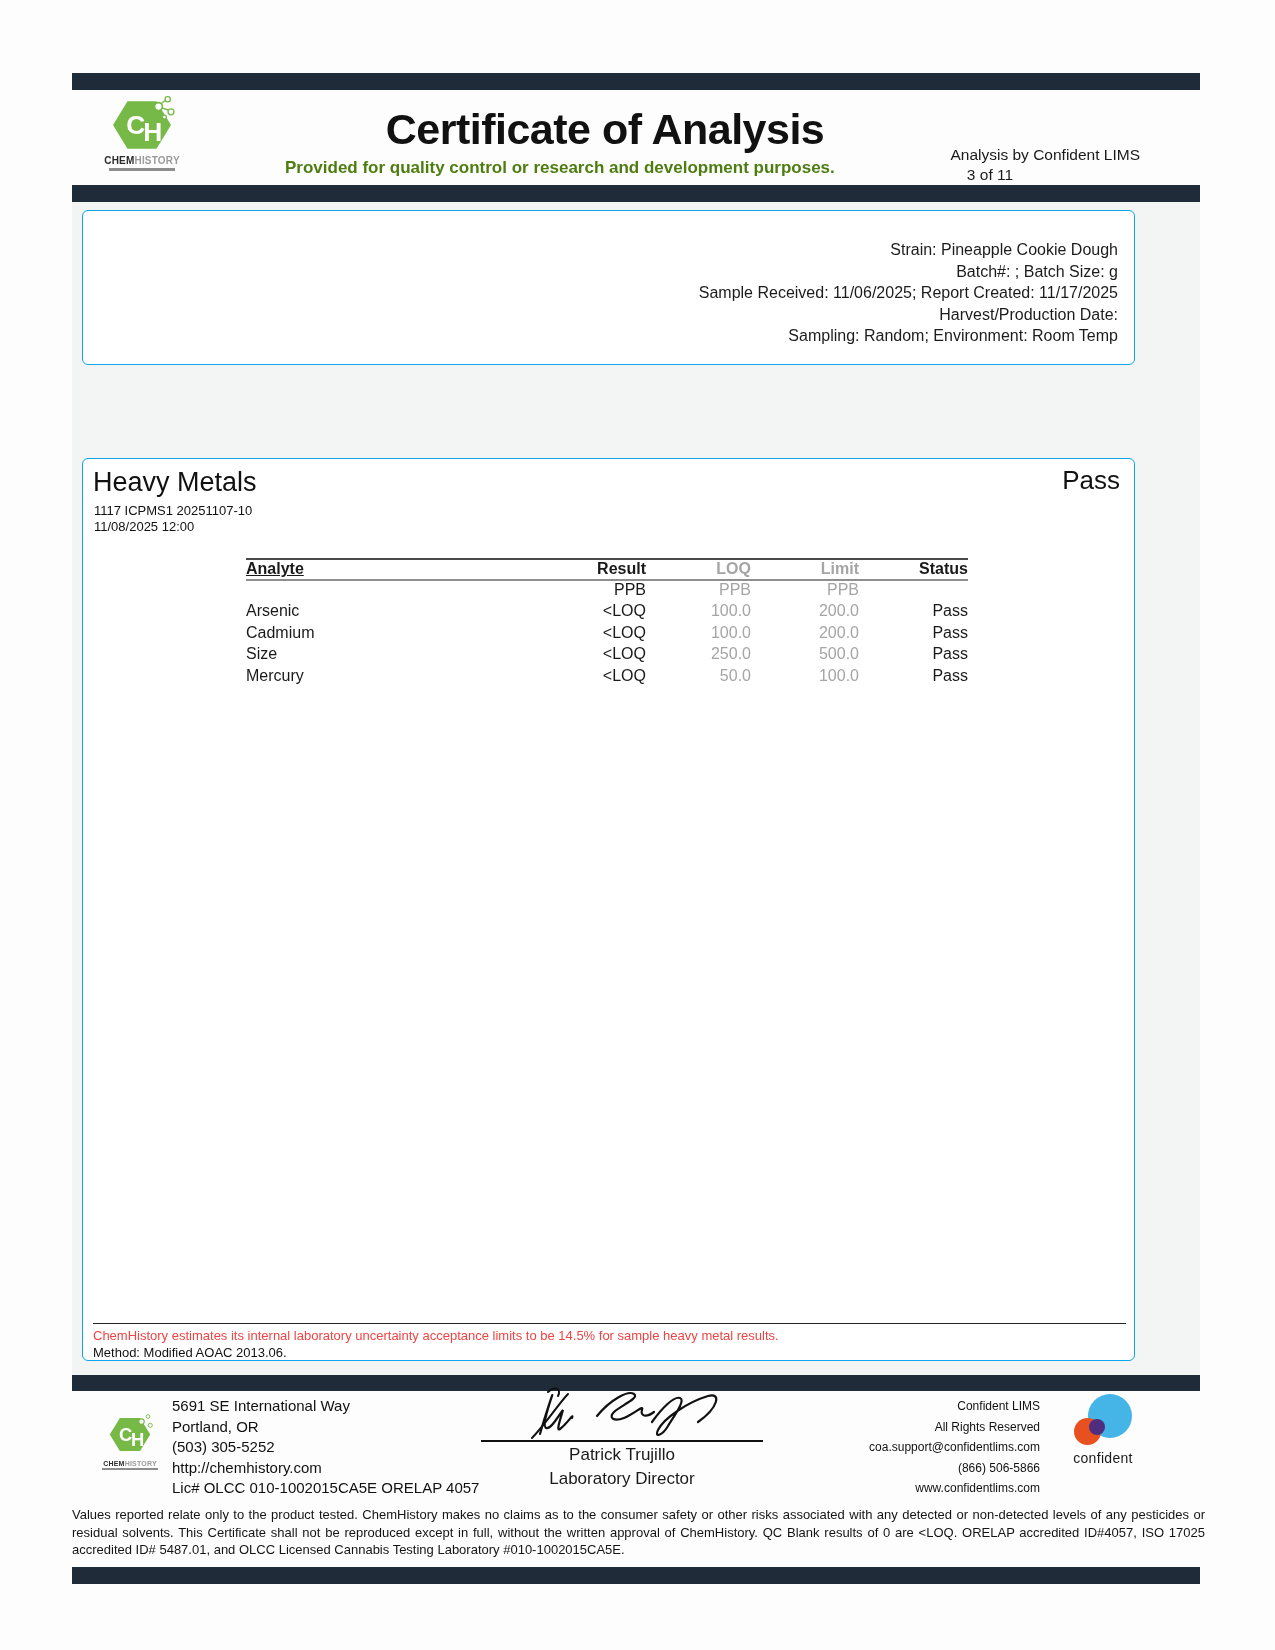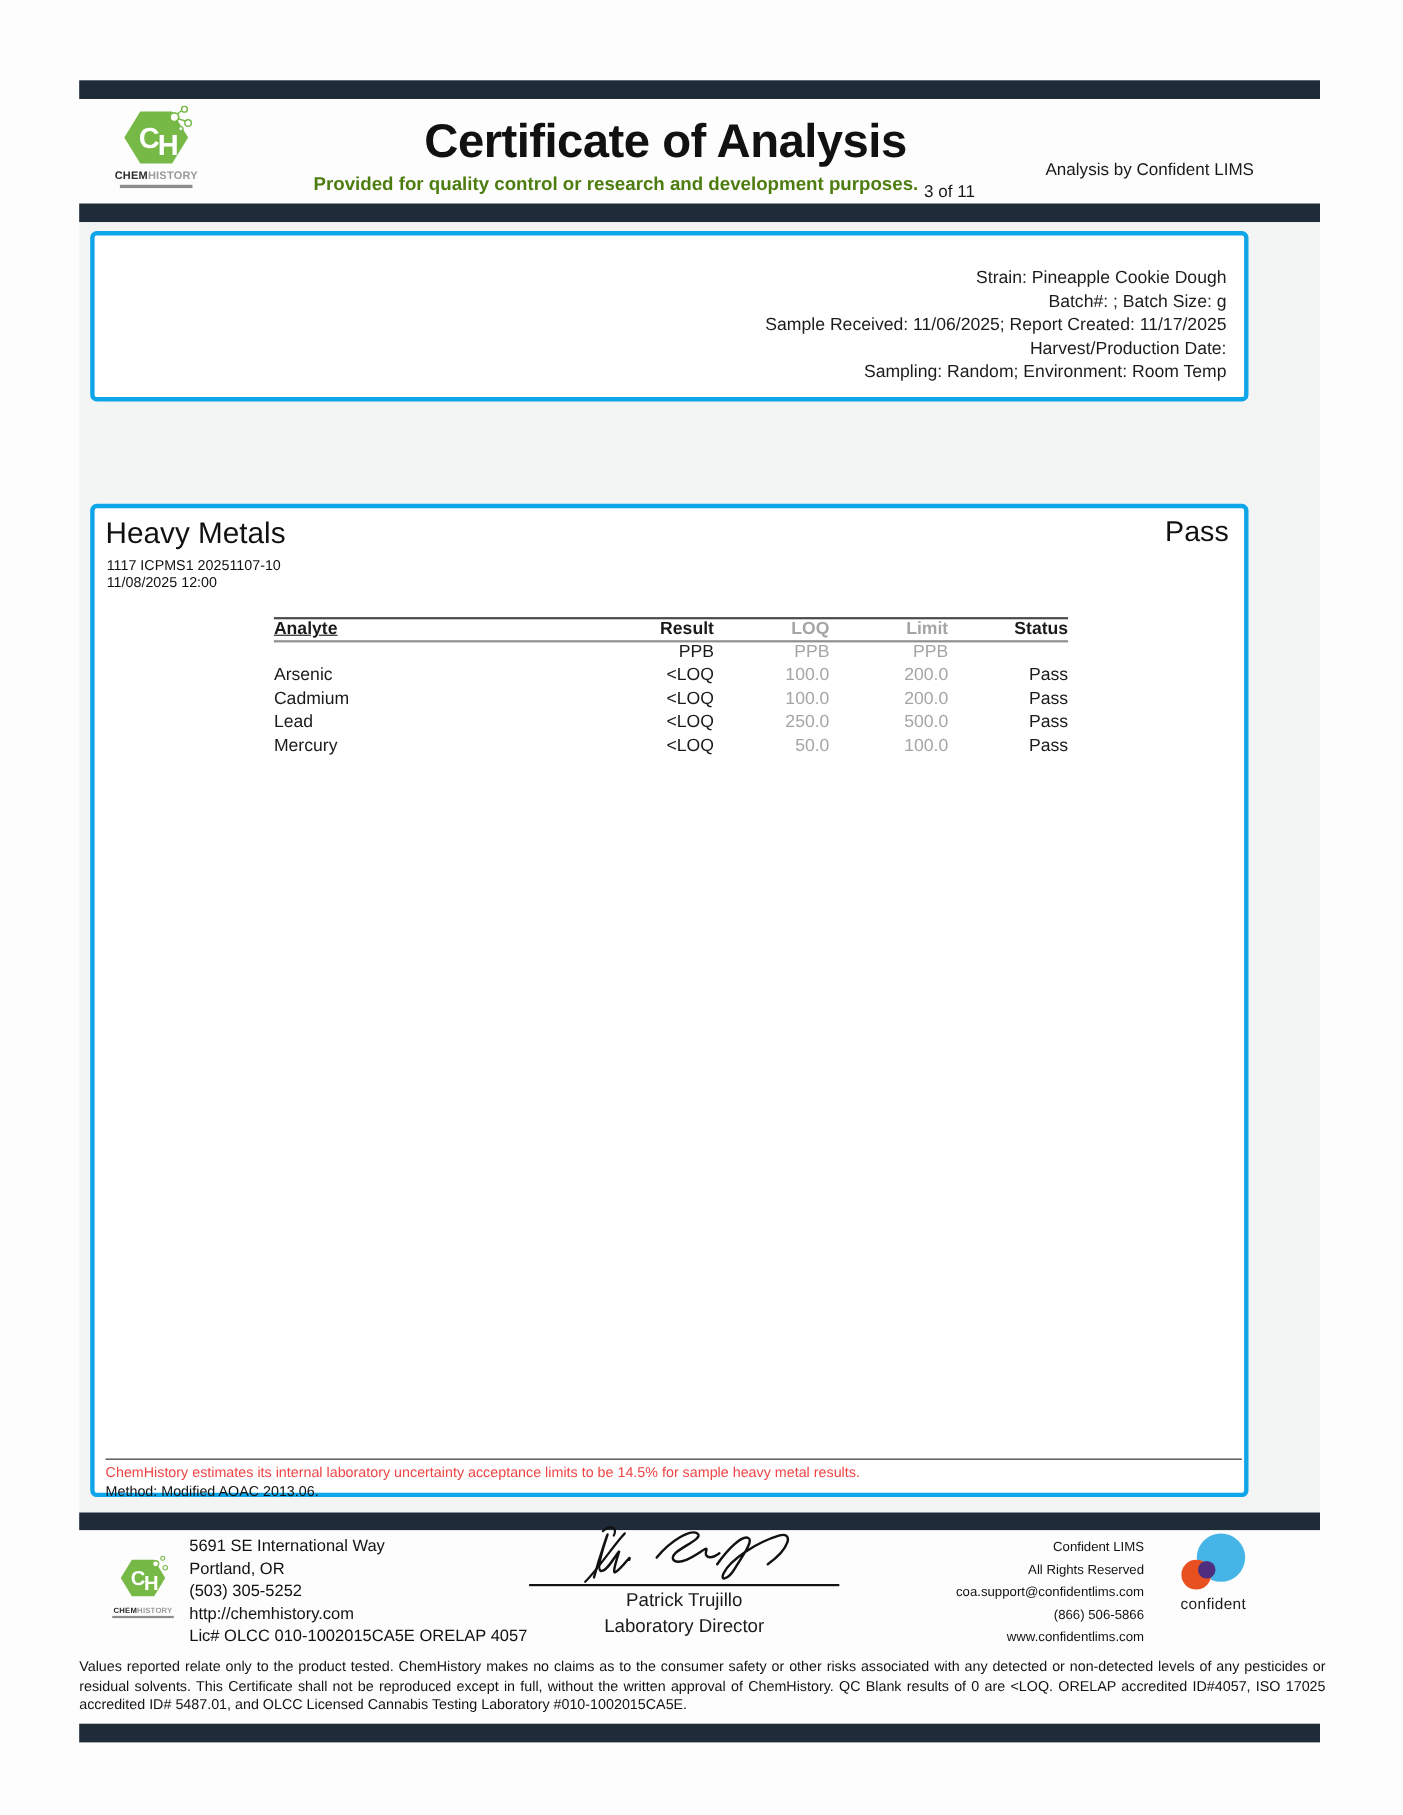--- a/index.html
+++ b/index.html
@@ -26,7 +26,7 @@
   .coa-sub { position:absolute; left:285px; top:158px; width:640px; text-align:left;
              font-size:17px; font-weight:bold; color:#4d7c0f; }
   .powered { position:absolute; left:840px; top:146px; width:300px; text-align:right; font-size:15.5px; }
-  .pageno  { position:absolute; left:840px; top:166px; width:300px; text-align:left; font-size:15.5px; }
+  .pageno  { position:absolute; left:840px; top:166px; width:300px; text-align:center; font-size:15.5px; }
 
   
   .band { position:absolute; left:72px; top:202px; width:1128px; height:1173px; background:#f3f4f4; }

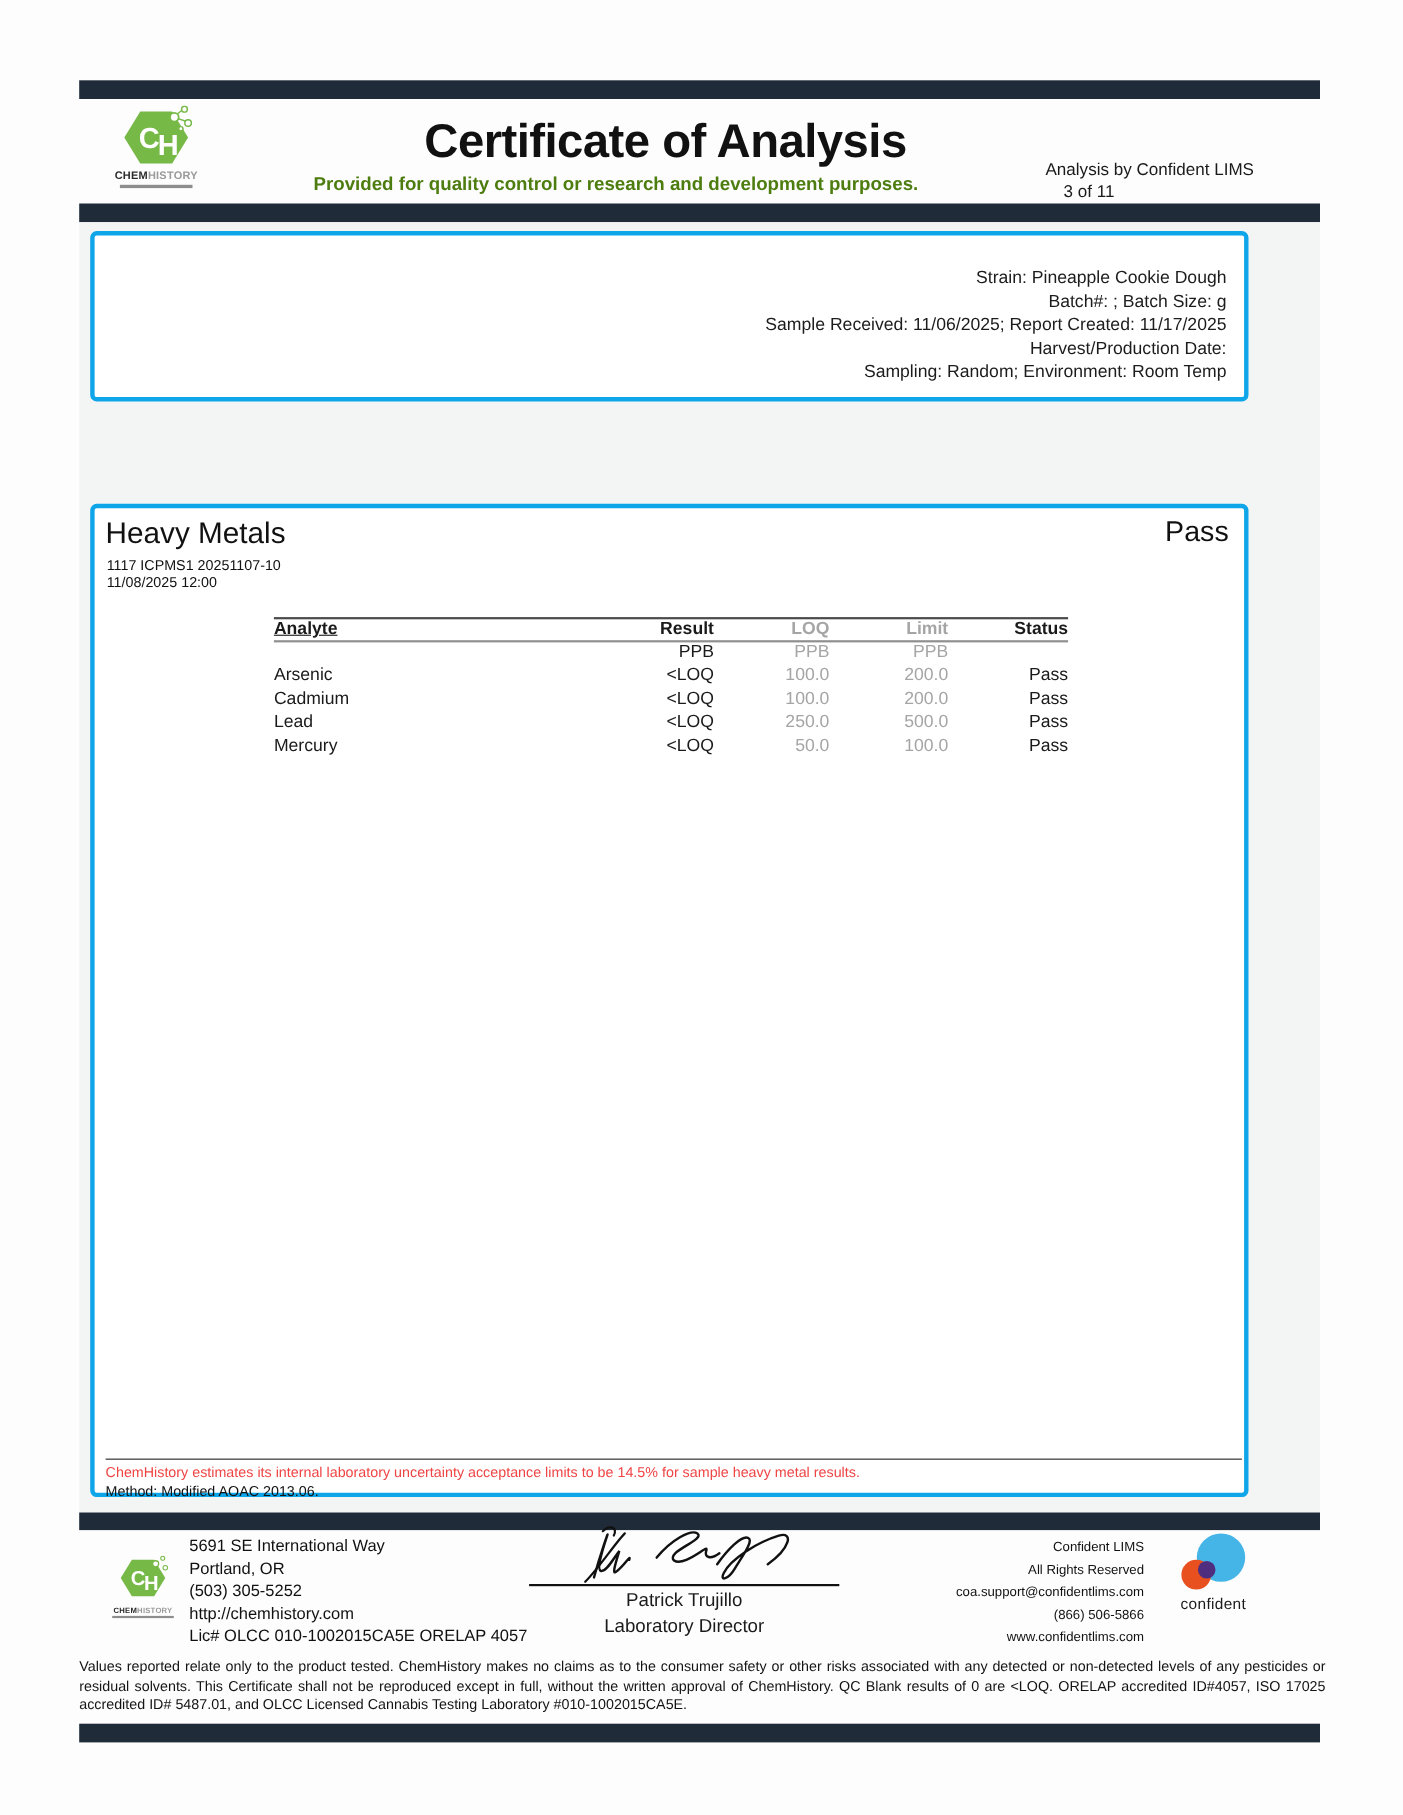--- a/index.html
+++ b/index.html
@@ -30,7 +30,7 @@
 
   
   .band { position:absolute; left:72px; top:202px; width:1128px; height:1173px; background:#f3f4f4; }
-  .card { position:absolute; background:#ffffff; border:4px solid #0ea5e9; border-radius:6px;text-decoration:underline; }
+  .card { position:absolute; background:#ffffff; border:1px solid #0ea5e9; border-radius:6px;text-decoration:underline; }
   .card-info    { left:82px;  top:210px; width:1053px; height:155px; }
   .card-product { left:82px;  top:372px; width:1053px; height:79px;  }
   .card-results { left:82px;  top:458px; width:1053px; height:903px; }

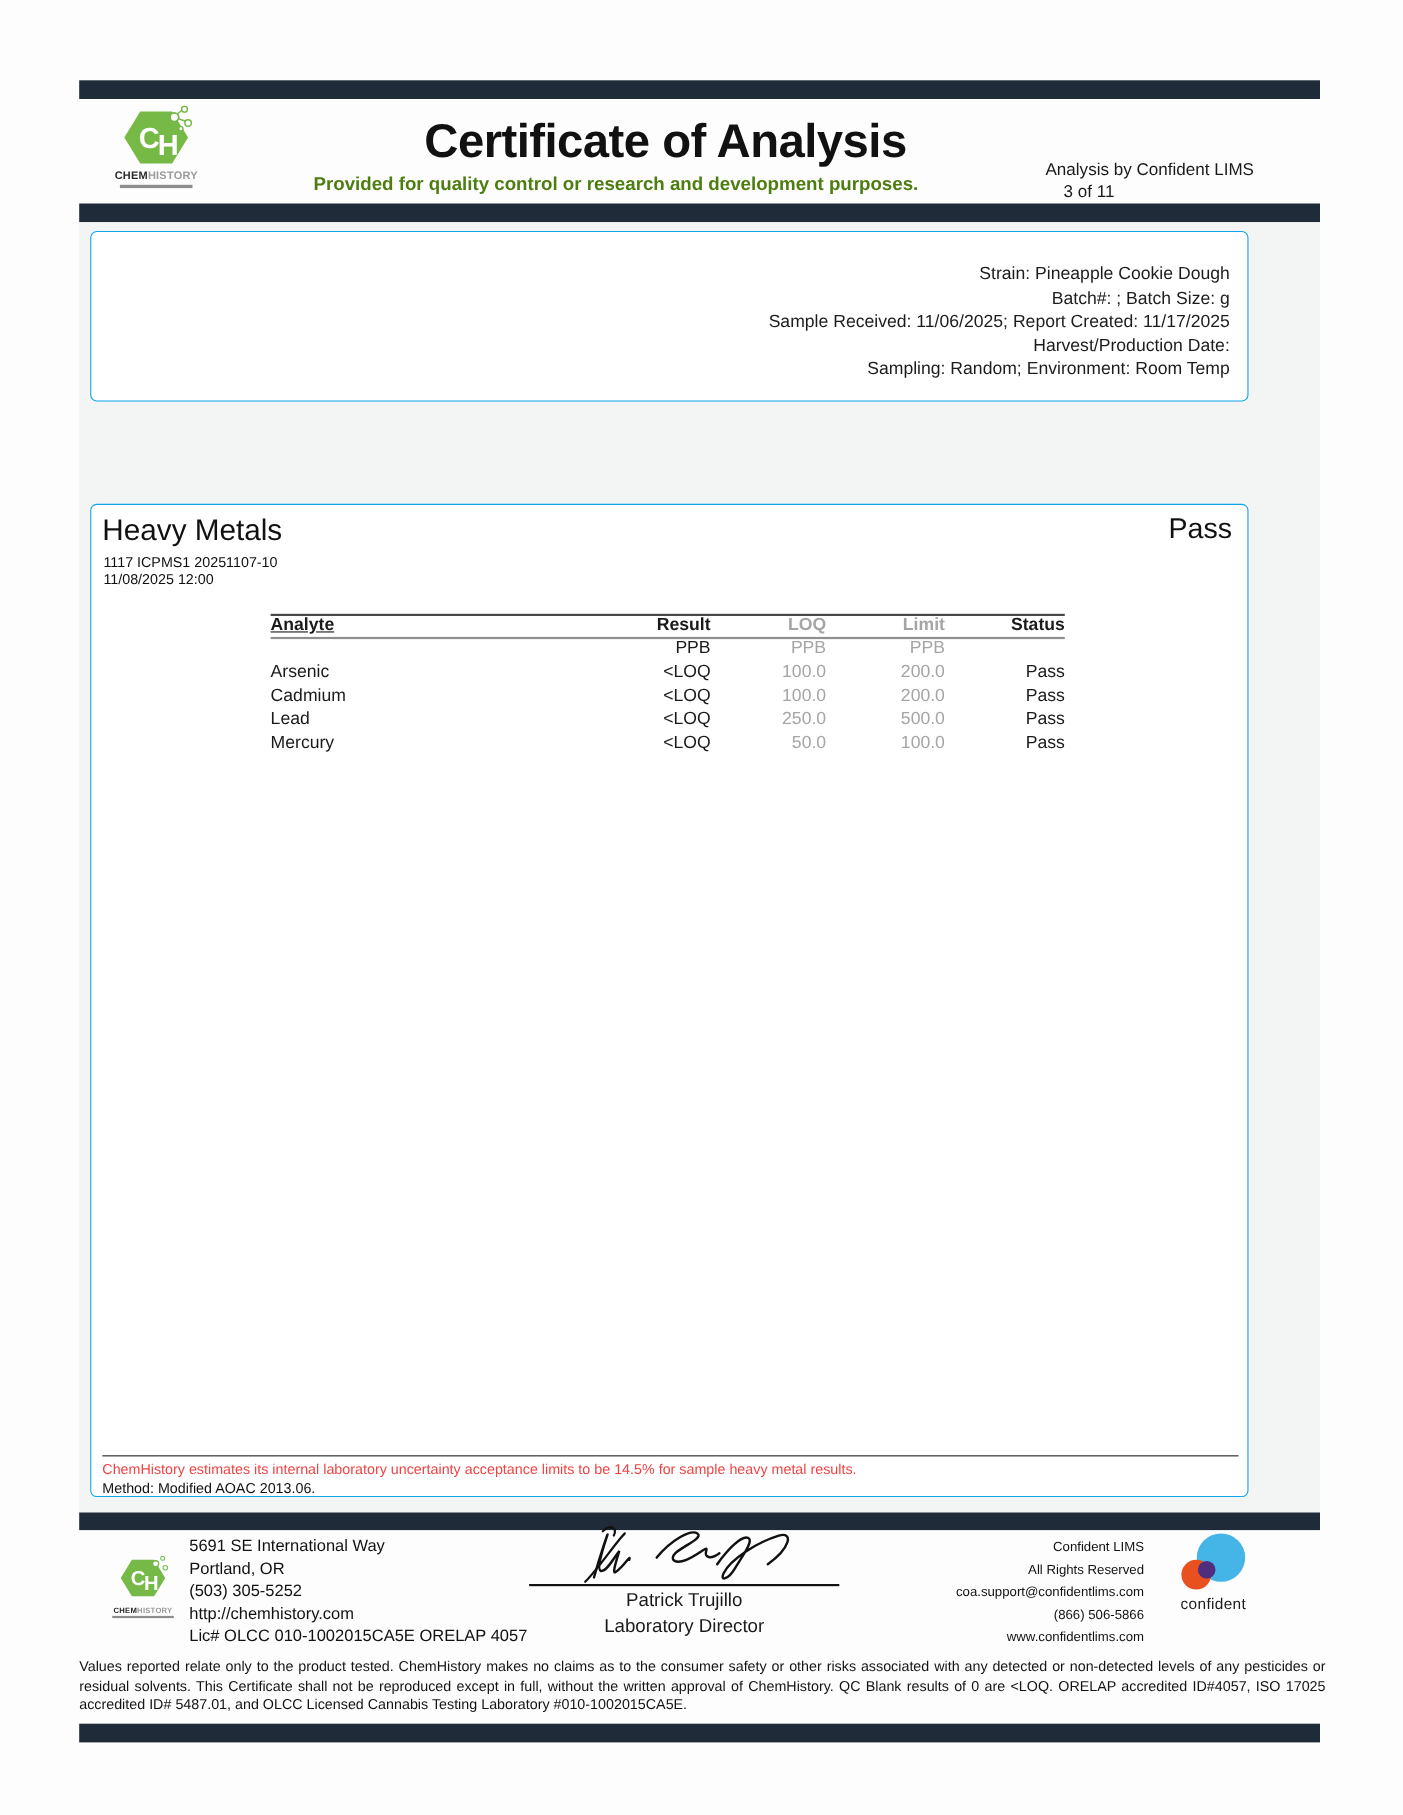--- a/index.html
+++ b/index.html
@@ -165,7 +165,7 @@
         <div>Pass</div>
       </div>
       <div class="hm-row">
-        <div>Lead</div>
+        <div>Size</div>
         <div>&lt;LOQ</div>
         <div class="muted">250.0</div>
         <div class="muted">500.0</div>

